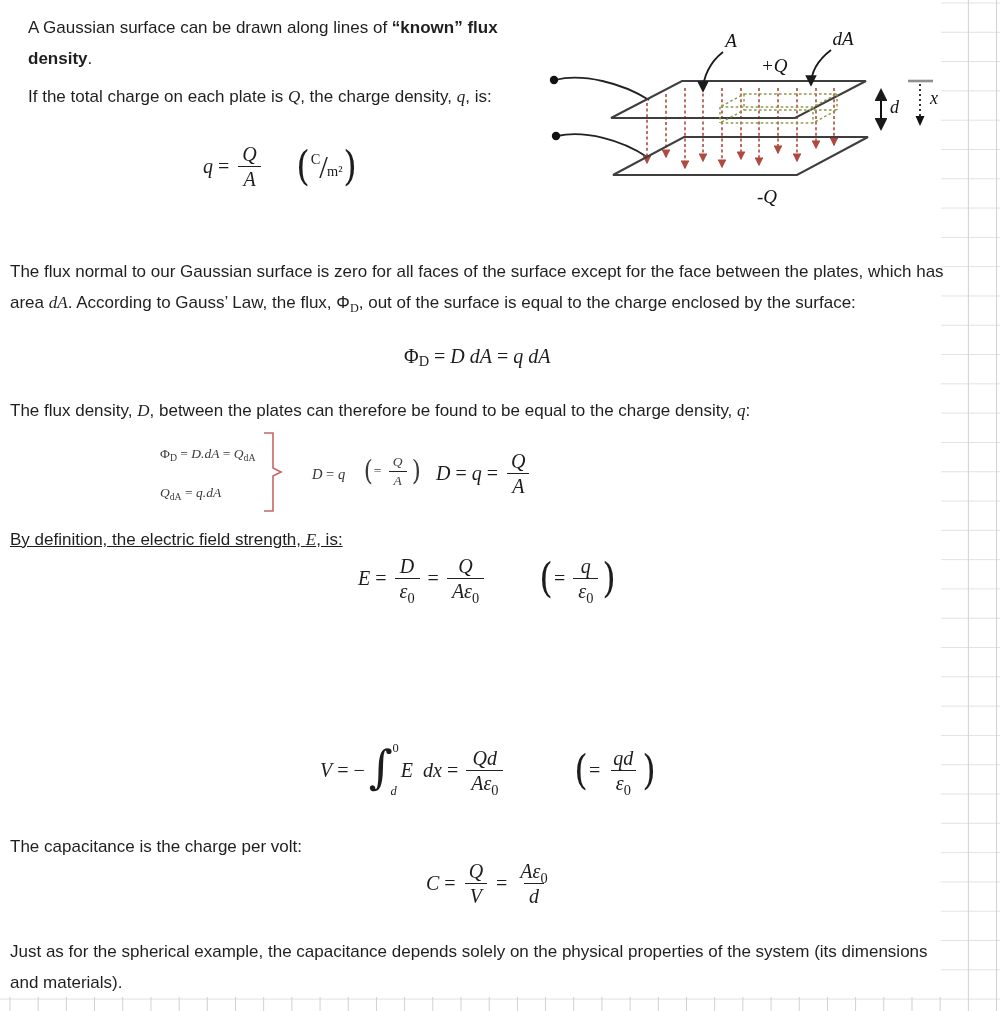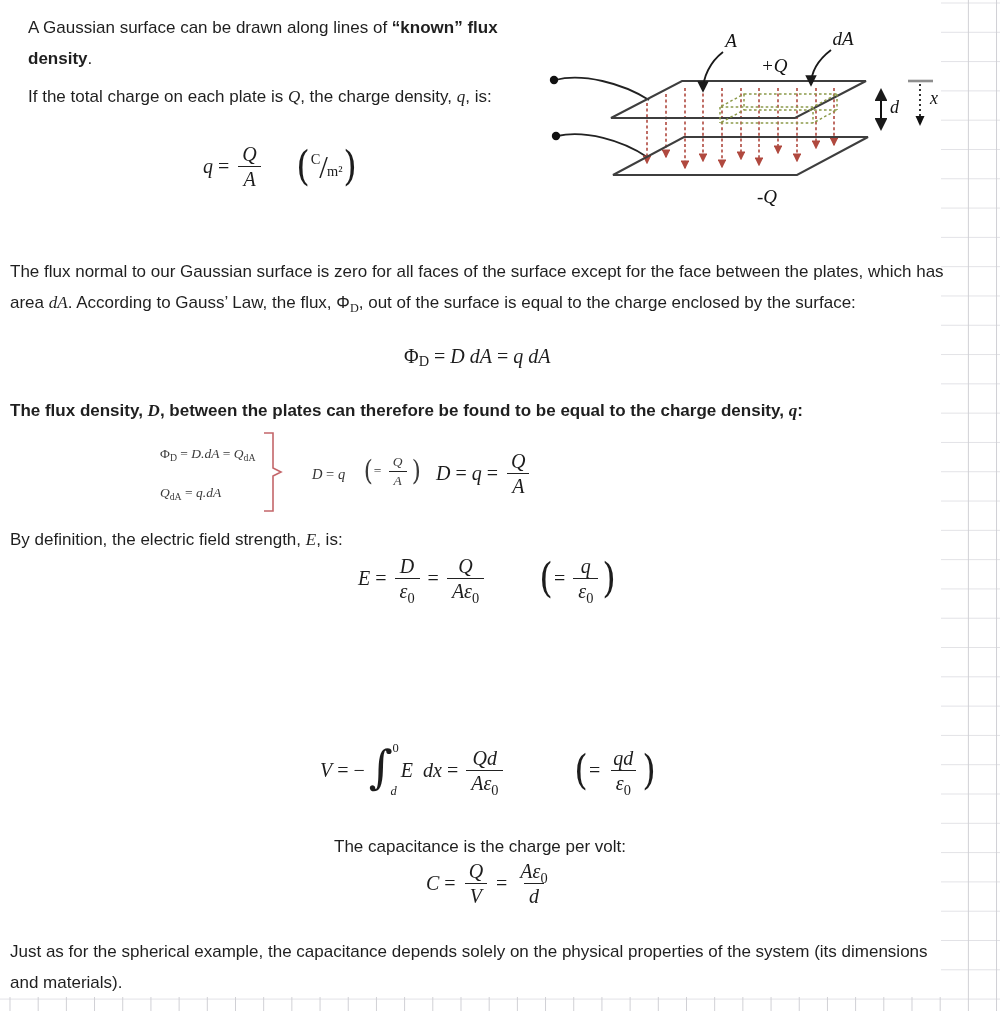--- a/index.html
+++ b/index.html
@@ -167,7 +167,7 @@
       <span class="mi">&nbsp;dA</span>
     </div>
 
-  <p class="para" style="left:10px;top:395px;width:940px;font-weight:bold;"><span>The flux density, </span><span class="mi">D</span><span>, between the plates can therefore be found to be equal to the charge density, </span><span class="mi">q</span><span>:</span></p>
+  <p class="para" style="left:10px;top:395px;width:940px;"><span>The flux density, </span><span class="mi">D</span><span>, between the plates can therefore be found to be equal to the charge density, </span><span class="mi">q</span><span>:</span></p>
 
   <div class="eq small" style="left:160px;top:446px;">
       <span>Φ</span>

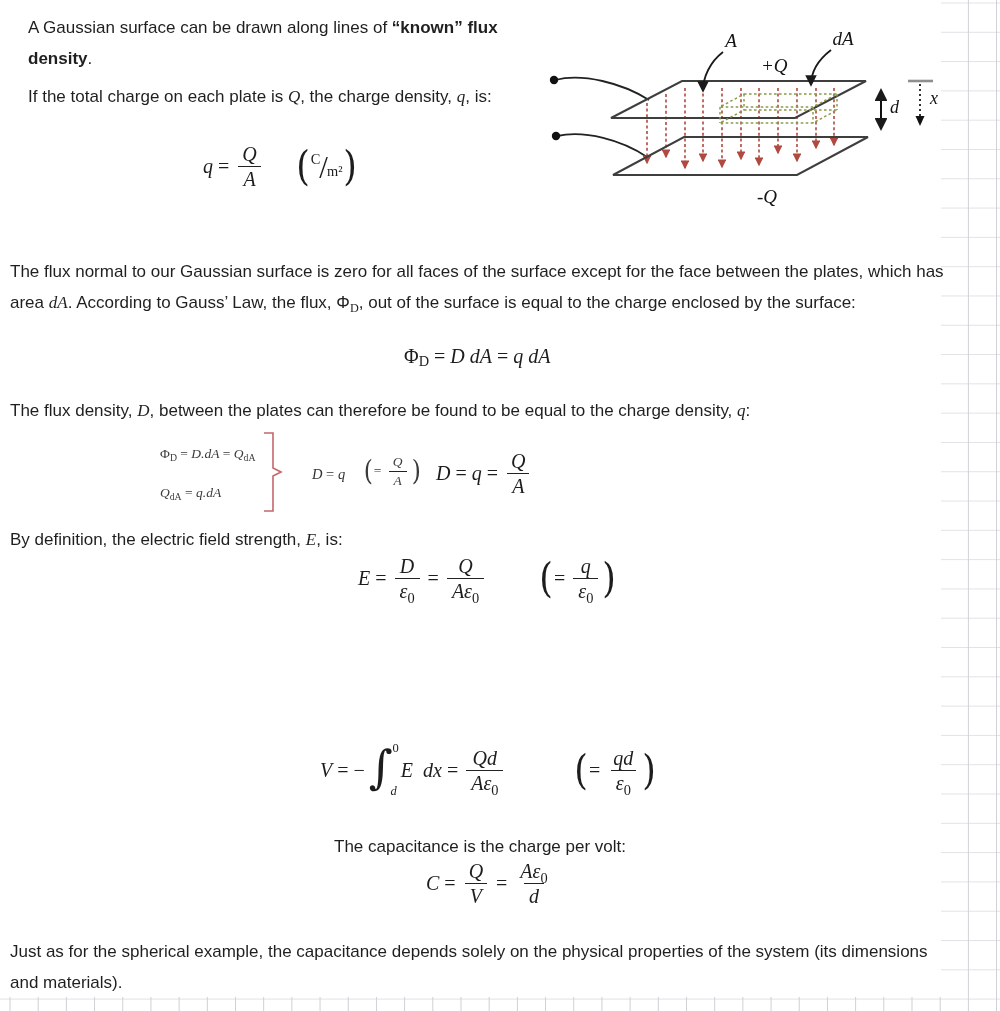--- a/index.html
+++ b/index.html
@@ -212,7 +212,7 @@
       </span>
     </div>
 
-  <p class="para" style="left:10px;top:524px;width:940px;"><span>By definition, the electric field strength, </span><span class="mi">E</span><span>, is:</span></p>
+  <p class="para" style="left:10px;top:524px;width:940px;text-decoration:underline;"><span>By definition, the electric field strength, </span><span class="mi">E</span><span>, is:</span></p>
 
   <div class="eq" style="left:358px;top:556px;">
       <span class="mi">E</span>

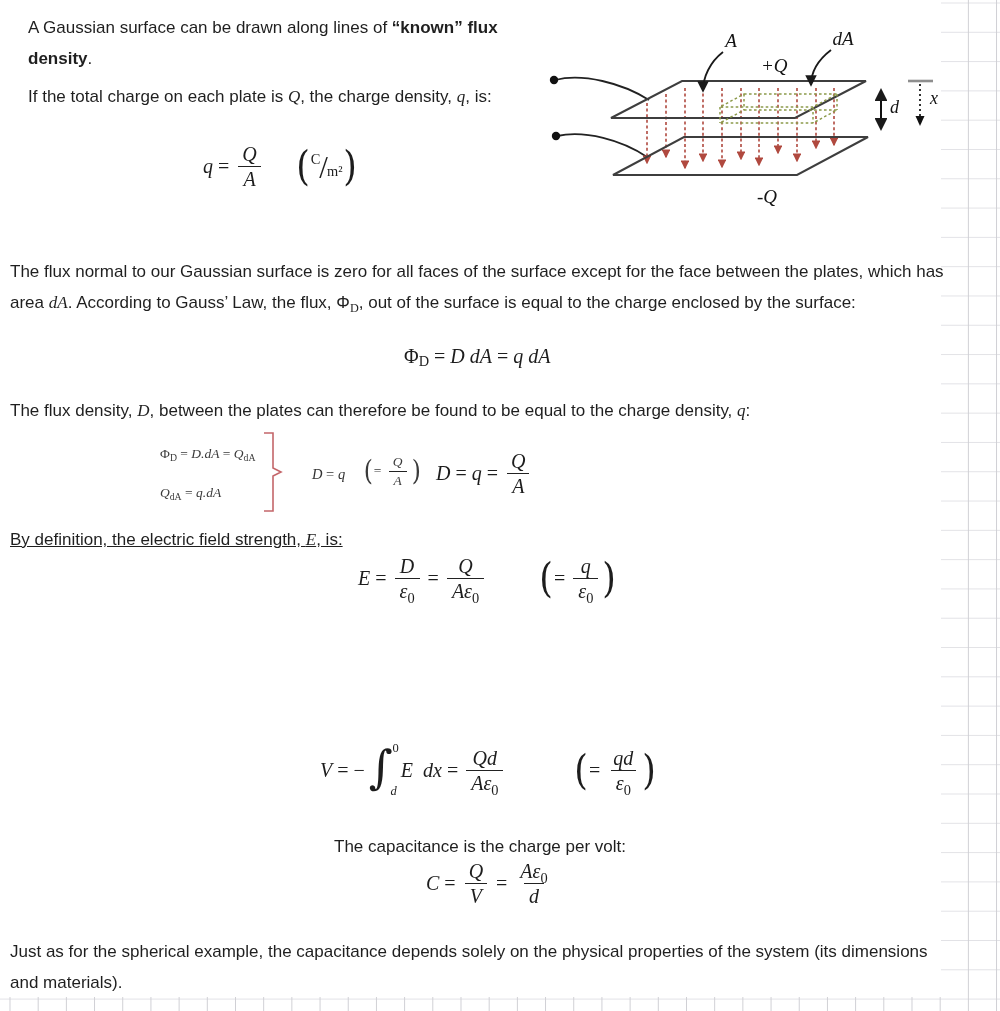--- a/index.html
+++ b/index.html
@@ -264,7 +264,7 @@
       <span class="bigp">)</span>
     </div>
 
-  <p class="para" style="left:10px;top:831px;width:940px;text-align:center;"><span>The capacitance is the charge per volt:</span></p>
+  <p class="para" style="left:10px;top:831px;width:940px;"><span>The capacitance is the charge per volt:</span></p>
 
   <div class="eq" style="left:426px;top:861px;">
       <span class="mi">C</span>

